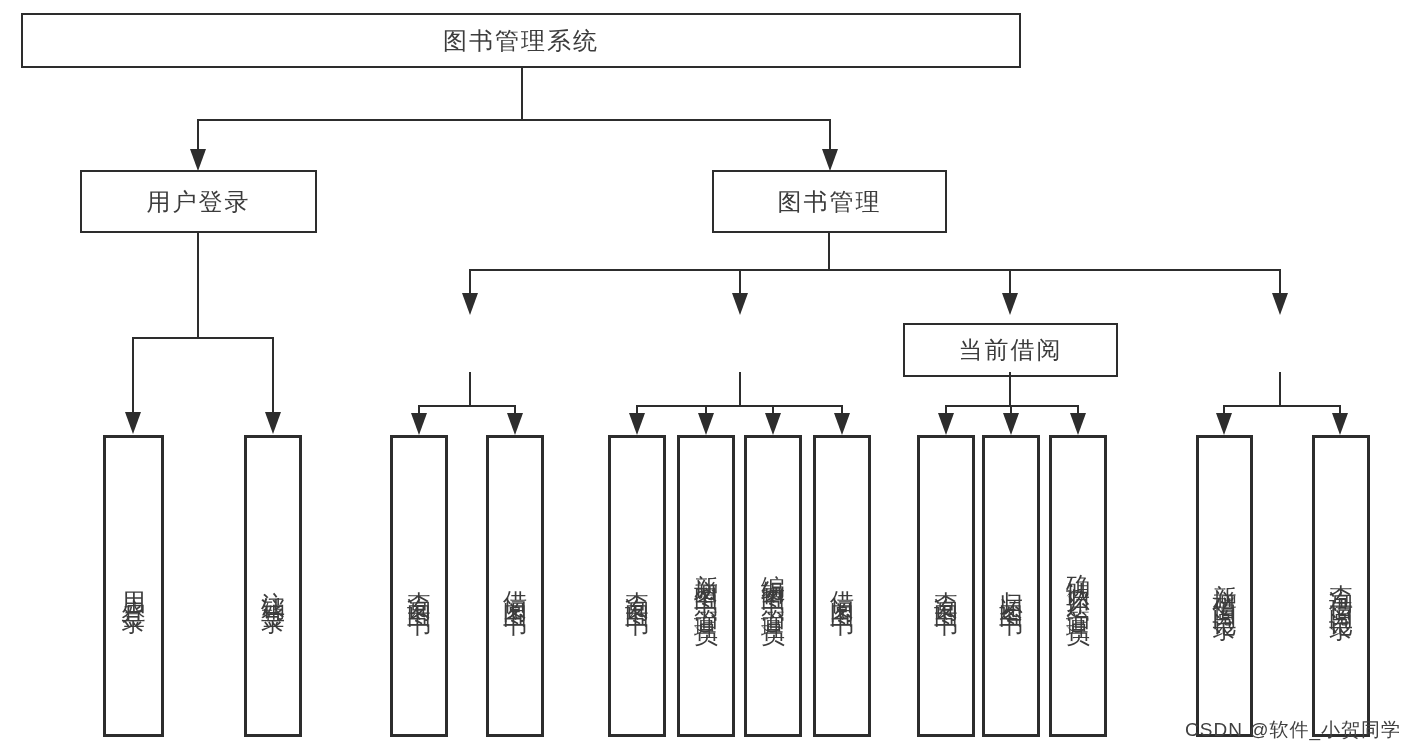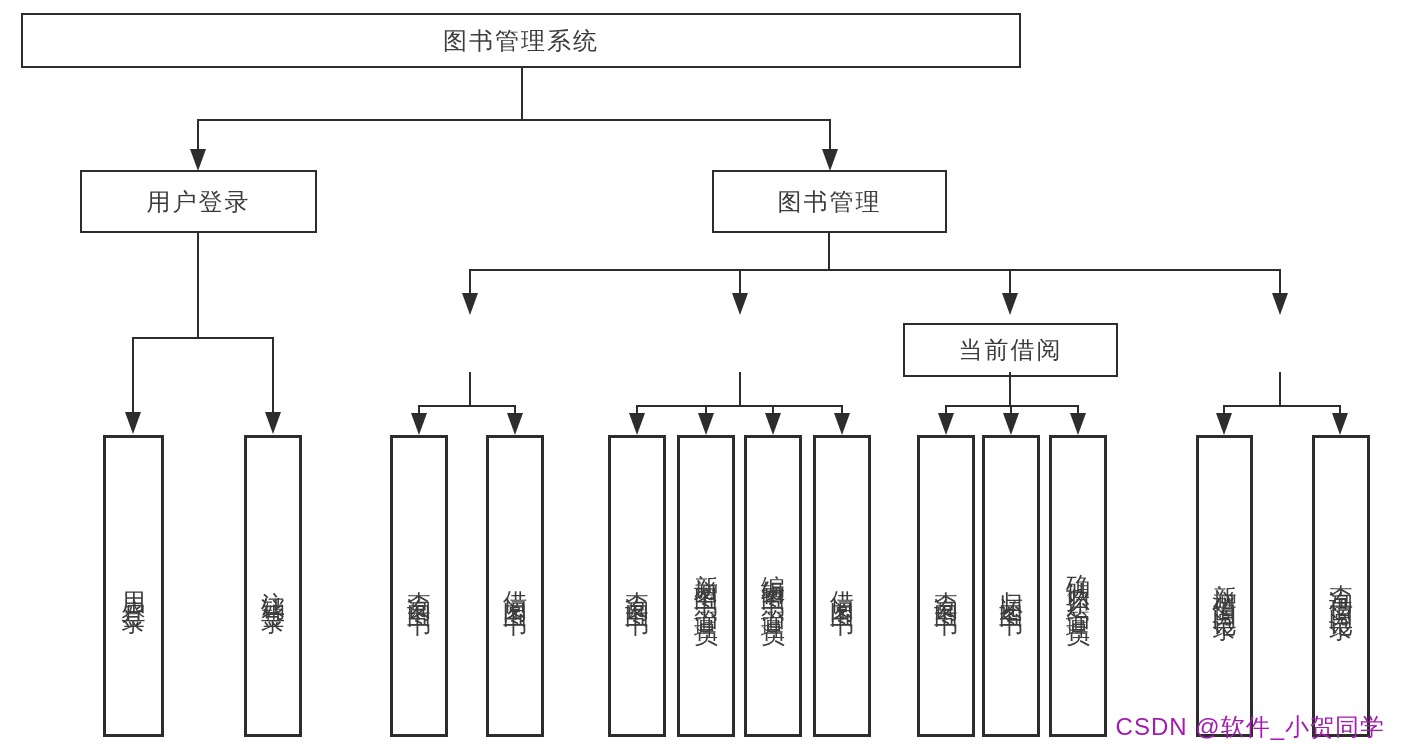--- a/index.html
+++ b/index.html
@@ -29,8 +29,8 @@
     border-top:22px solid #2d2d2d;
   }
   .watermark {
-    position:absolute; right:20px; bottom:4px; z-index:5;
-    color:#a21caf; font-size:24px; letter-spacing:1px;
+    position:absolute; right:4px; bottom:4px; z-index:5;
+    color:#404040; font-size:19px; letter-spacing:1px;
   }
 </style>
 </head>

